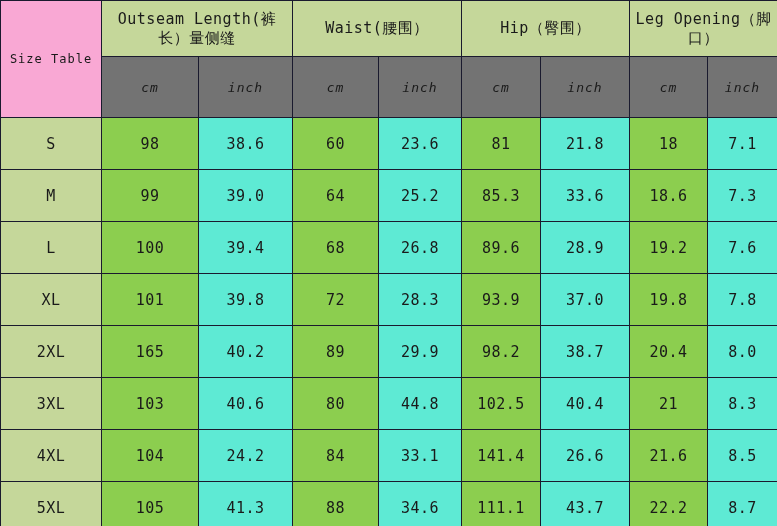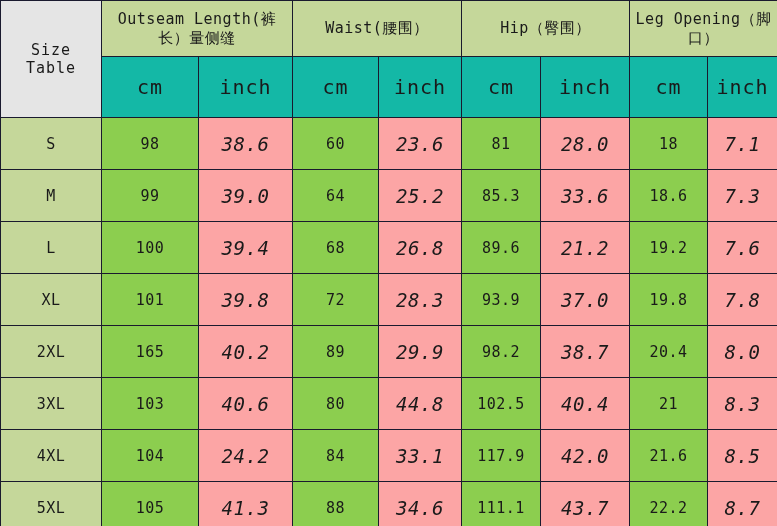--- a/index.html
+++ b/index.html
@@ -42,8 +42,8 @@
     height: 55px;
   }
   th.corner-head {
-    background: #e5e5e5;
-    font-size: 15px;
+    background: #f9a8d4;
+    font-size: 12px;
     letter-spacing: 1px;
     font-weight: bold;
   }

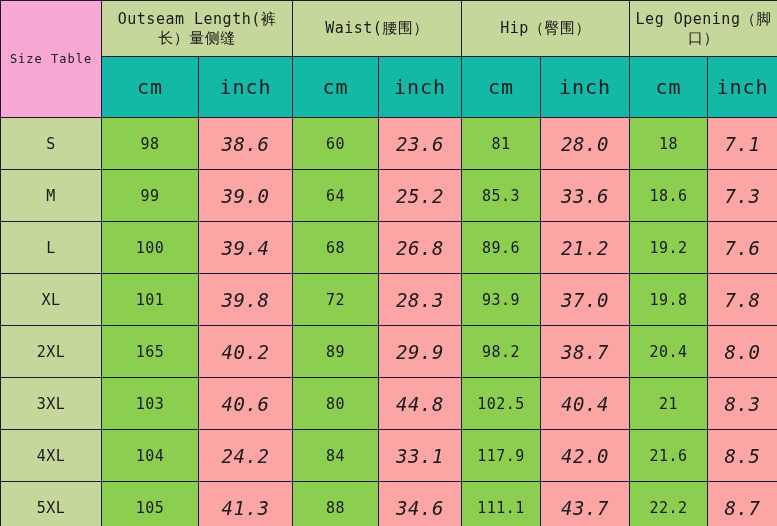--- a/index.html
+++ b/index.html
@@ -48,10 +48,11 @@
     font-weight: bold;
   }
   th.unit-head {
-    background: #14b8a6;
-    font-size: 20px;
+    background: #737373;
+    font-size: 13px;
     letter-spacing: 1px;
     height: 60px;
+    font-style: italic;
   }
 
   

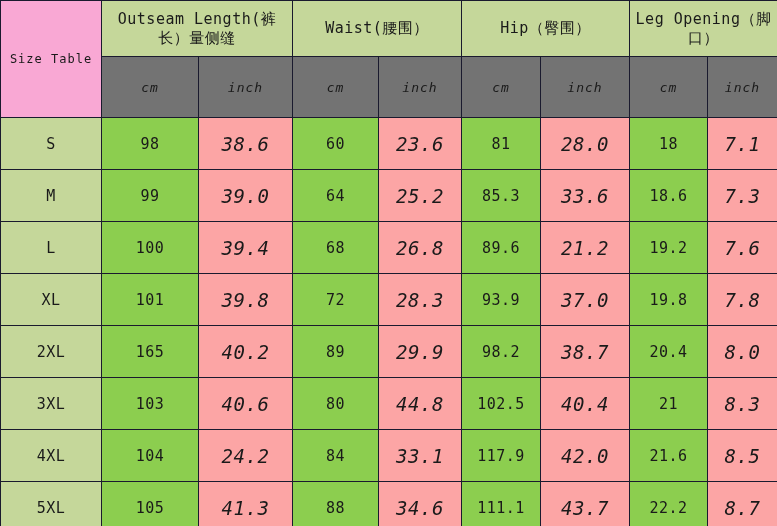--- a/index.html
+++ b/index.html
@@ -68,10 +68,9 @@
     letter-spacing: 0.5px;
   }
   td.inch-cell {
-    background: #fca5a5;
-    font-size: 19px;
-    letter-spacing: 0.5px;
-    font-style: italic;
+    background: #5eead4;
+    font-size: 15px;
+    letter-spacing: 0.5px;
   }
 
   

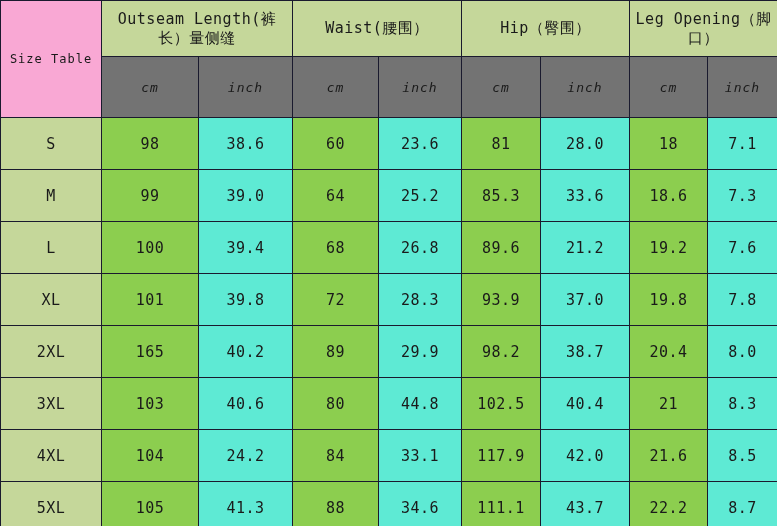--- a/index.html
+++ b/index.html
@@ -128,7 +128,7 @@
         <td class="cm-cell">60</td>
         <td class="inch-cell">23.6</td>
         <td class="cm-cell">81</td>
-        <td class="inch-cell">28.0</td>
+        <td class="inch-cell">21.8</td>
         <td class="cm-cell">18</td>
         <td class="inch-cell">7.1</td>
       </tr>

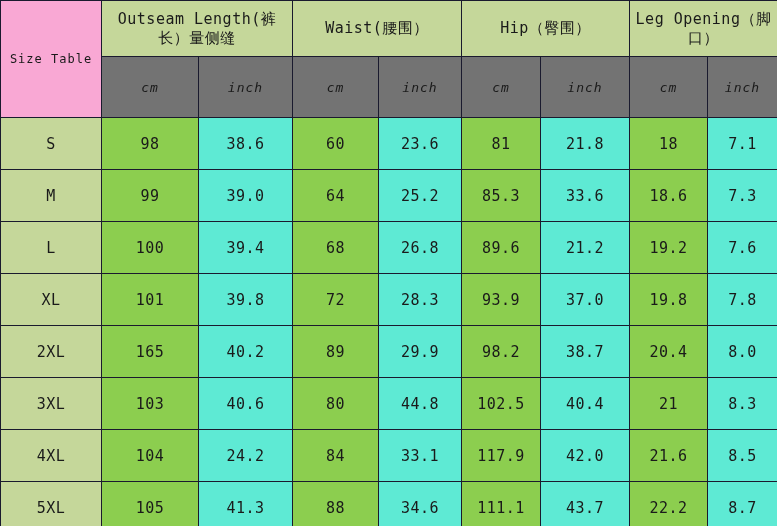--- a/index.html
+++ b/index.html
@@ -150,7 +150,7 @@
         <td class="cm-cell">68</td>
         <td class="inch-cell">26.8</td>
         <td class="cm-cell">89.6</td>
-        <td class="inch-cell">21.2</td>
+        <td class="inch-cell">28.9</td>
         <td class="cm-cell">19.2</td>
         <td class="inch-cell">7.6</td>
       </tr>

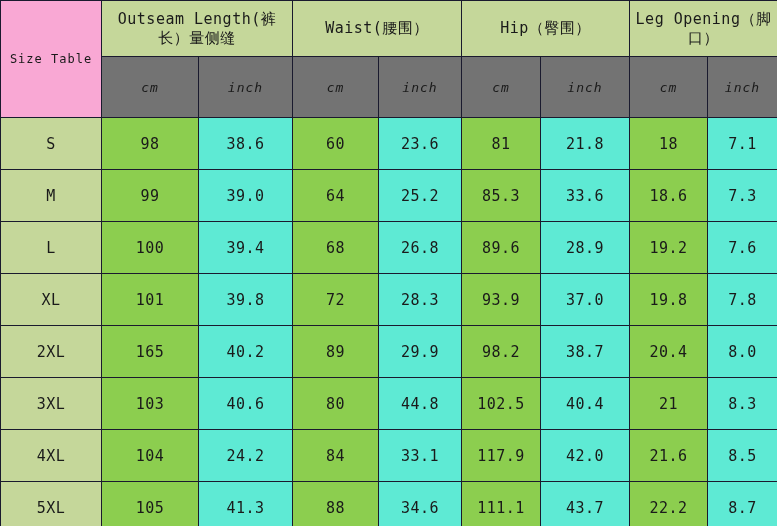--- a/index.html
+++ b/index.html
@@ -193,7 +193,7 @@
         <td class="inch-cell">24.2</td>
         <td class="cm-cell">84</td>
         <td class="inch-cell">33.1</td>
-        <td class="cm-cell">117.9</td>
+        <td class="cm-cell">141.4</td>
         <td class="inch-cell">42.0</td>
         <td class="cm-cell">21.6</td>
         <td class="inch-cell">8.5</td>

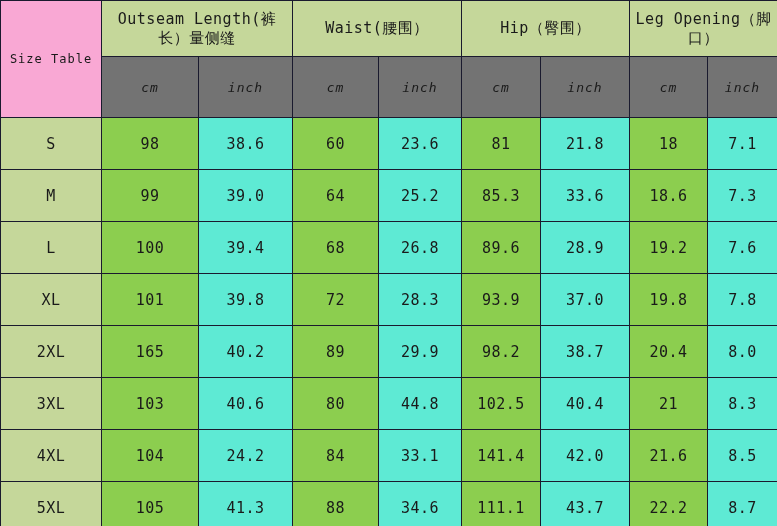--- a/index.html
+++ b/index.html
@@ -194,7 +194,7 @@
         <td class="cm-cell">84</td>
         <td class="inch-cell">33.1</td>
         <td class="cm-cell">141.4</td>
-        <td class="inch-cell">42.0</td>
+        <td class="inch-cell">26.6</td>
         <td class="cm-cell">21.6</td>
         <td class="inch-cell">8.5</td>
       </tr>

